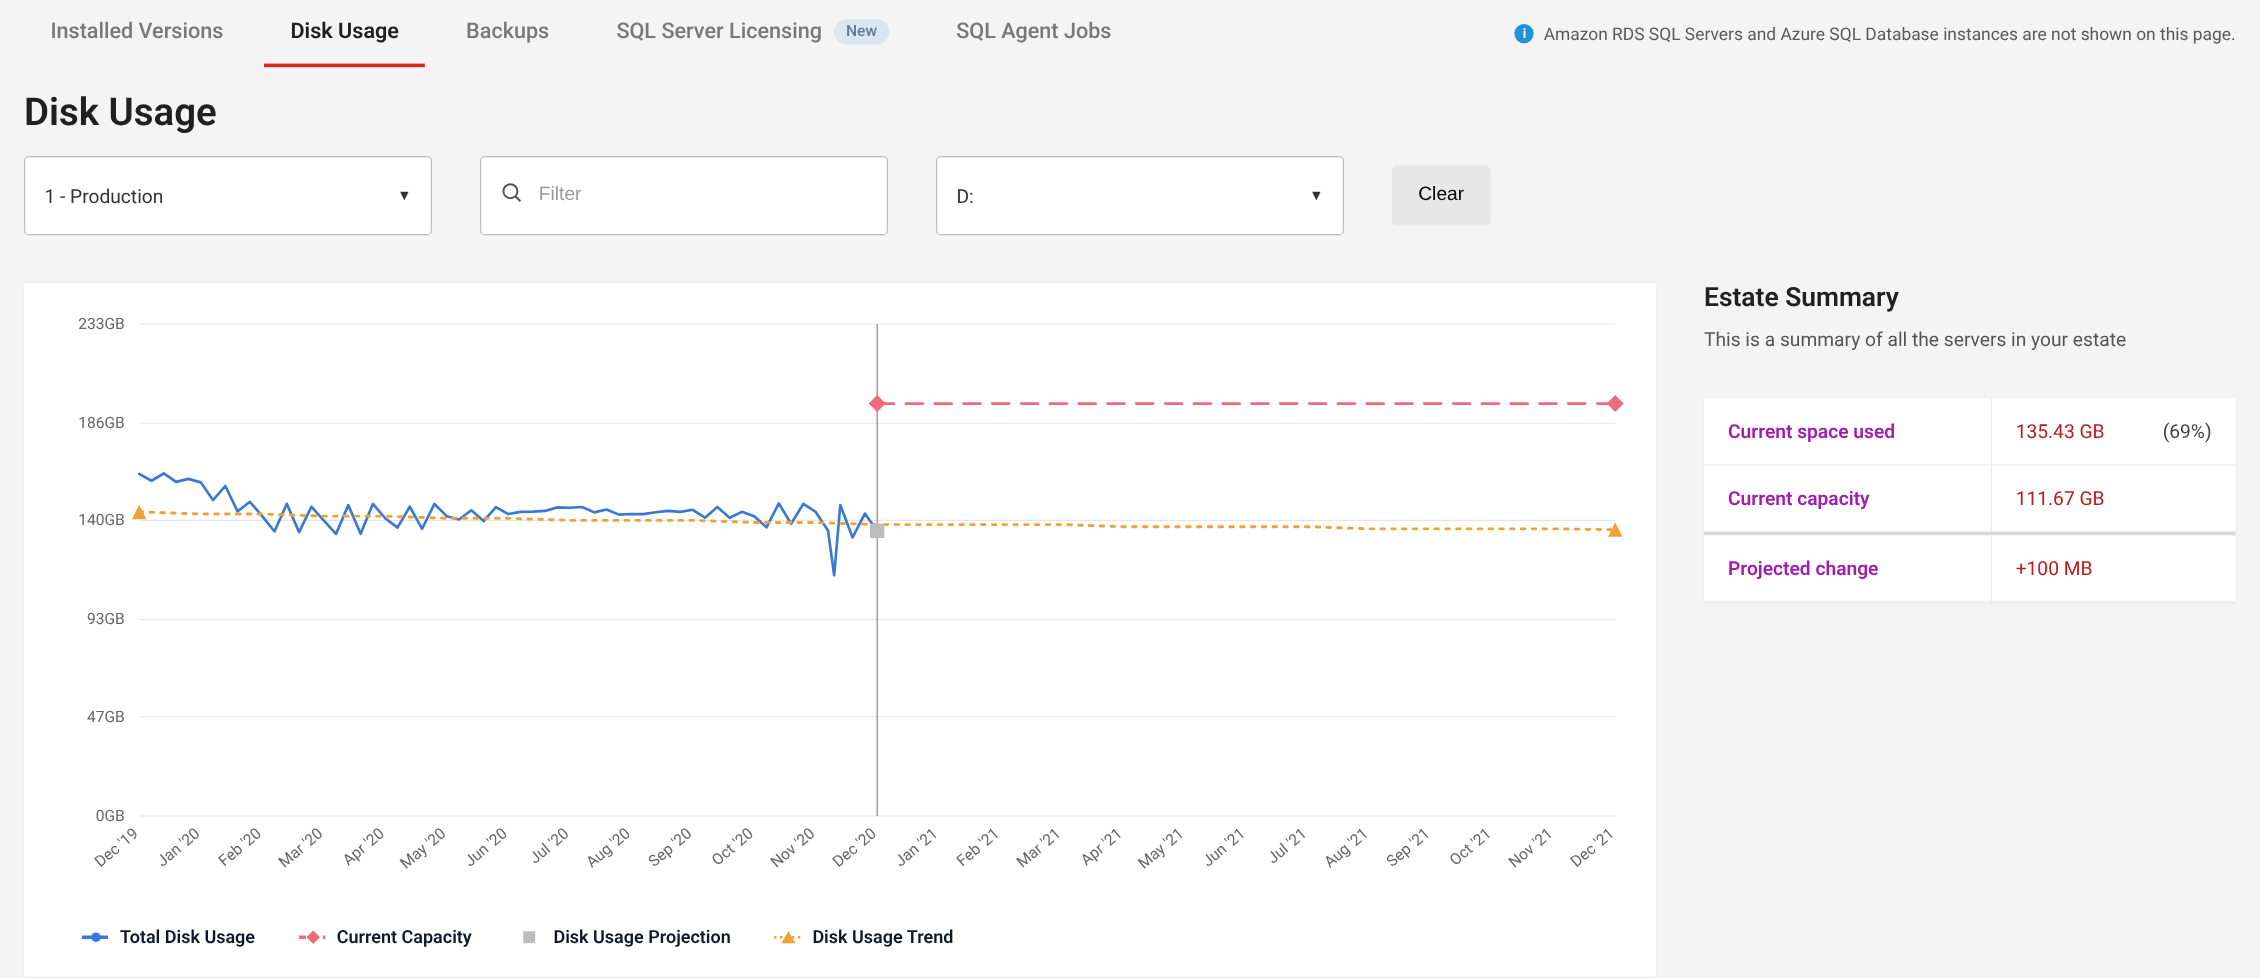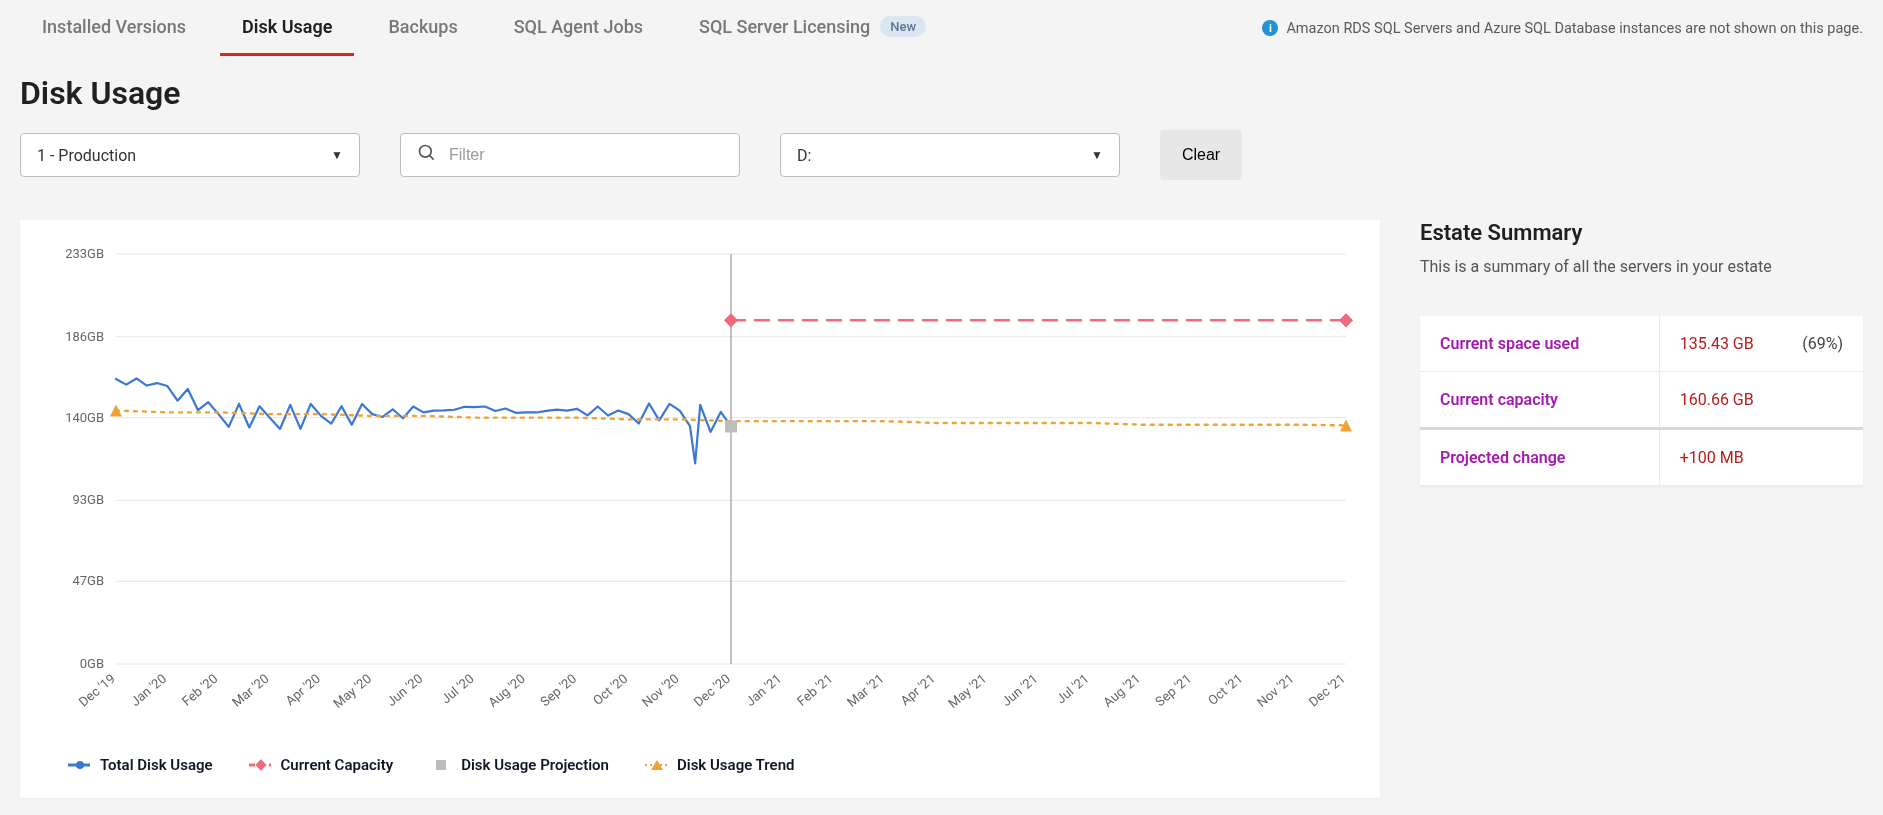--- a/index.html
+++ b/index.html
@@ -152,12 +152,12 @@
       <span>Backups</span>
     </div>
   <div class="tab">
-      <span>SQL Agent Jobs</span>
-    </div>
-  <div class="tab">
     <span>SQL Server Licensing</span>
     <span class="badge">New</span>
   </div>
+  <div class="tab">
+      <span>SQL Agent Jobs</span>
+    </div>
   <div class="info-banner">
     <span class="info-icon">i</span>
     <span>Amazon RDS SQL Servers and Azure SQL Database instances are not shown on this page.</span>

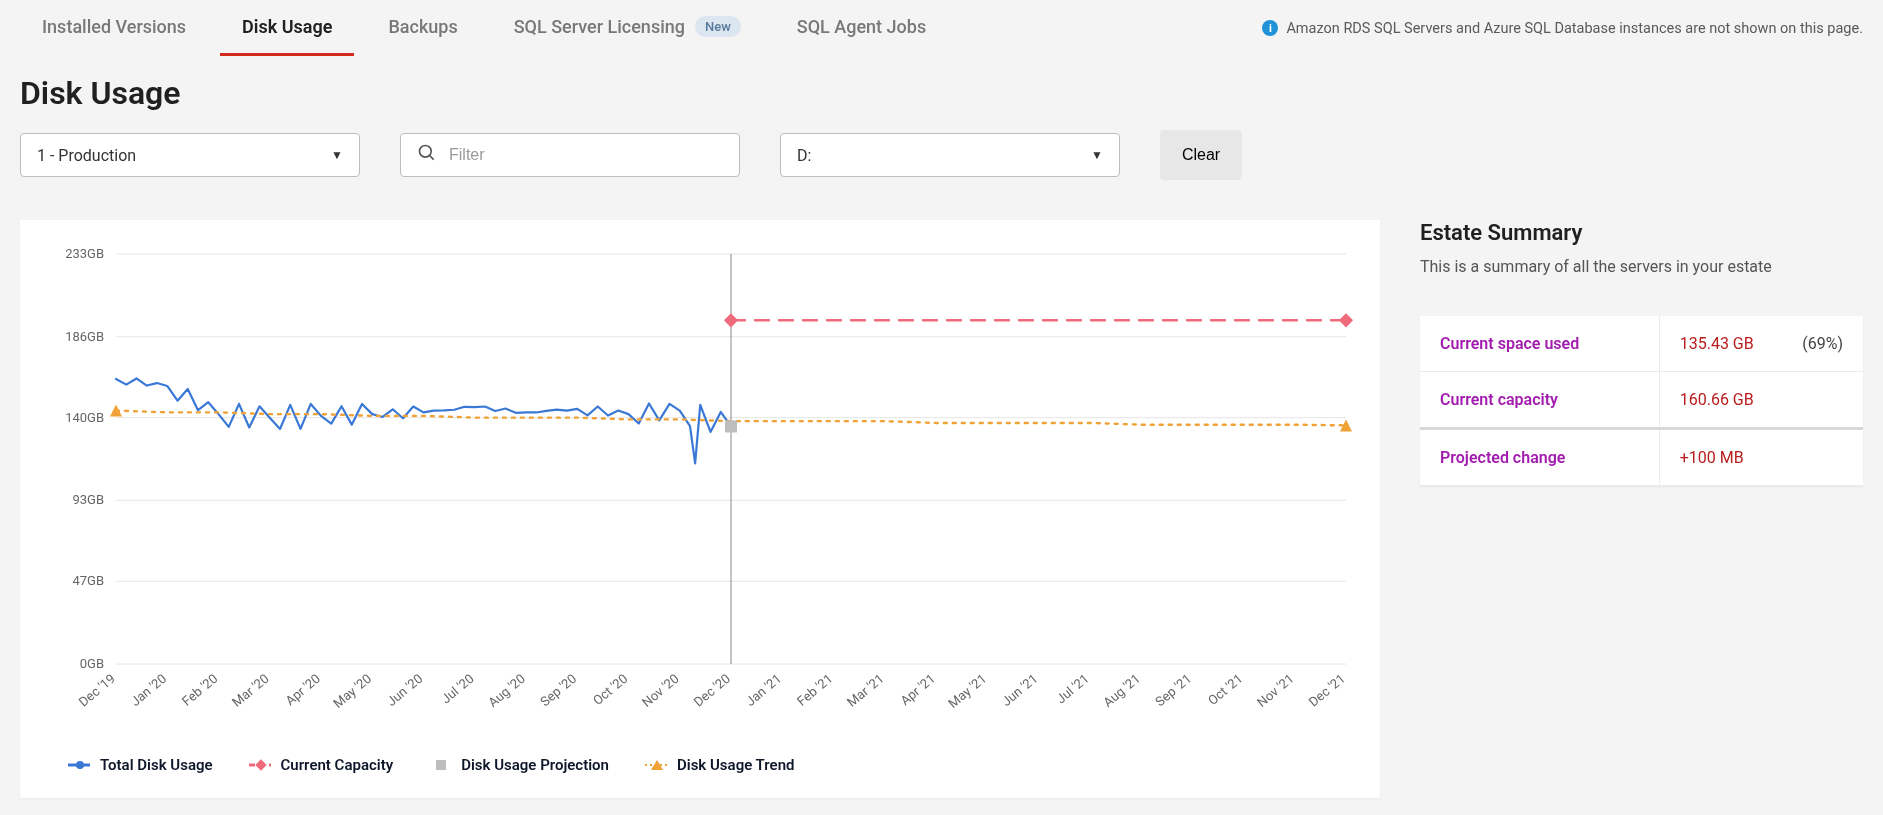--- a/index.html
+++ b/index.html
@@ -72,7 +72,7 @@
     margin-bottom: 40px;
   }
   .select, .text-input {
-    height: 44px;
+    height: 66px;
     border: 1px solid #bdbdbd;
     border-radius: 4px;
     background: #fff;

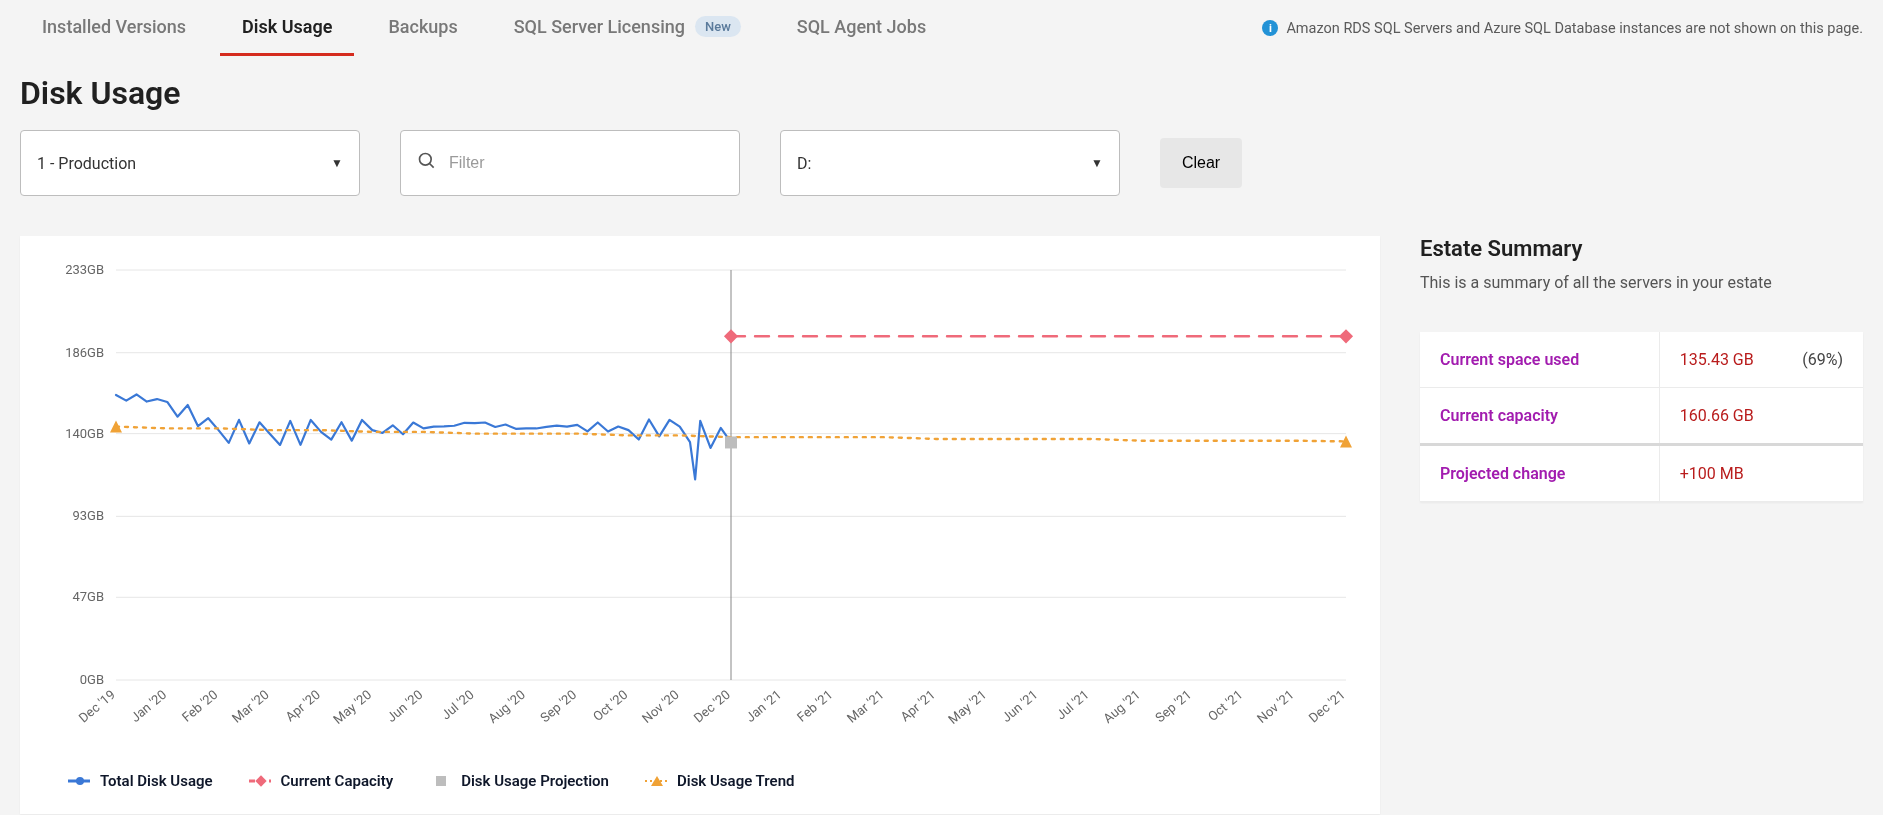--- a/index.html
+++ b/index.html
@@ -291,7 +291,7 @@
       </tr>
       <tr>
         <td class="label">Current capacity</td>
-        <td class="val" colspan="2">160.66 GB</td>
+        <td class="val" colspan="2">111.67 GB</td>
       </tr>
       <tr>
         <td class="label">Projected change</td>

